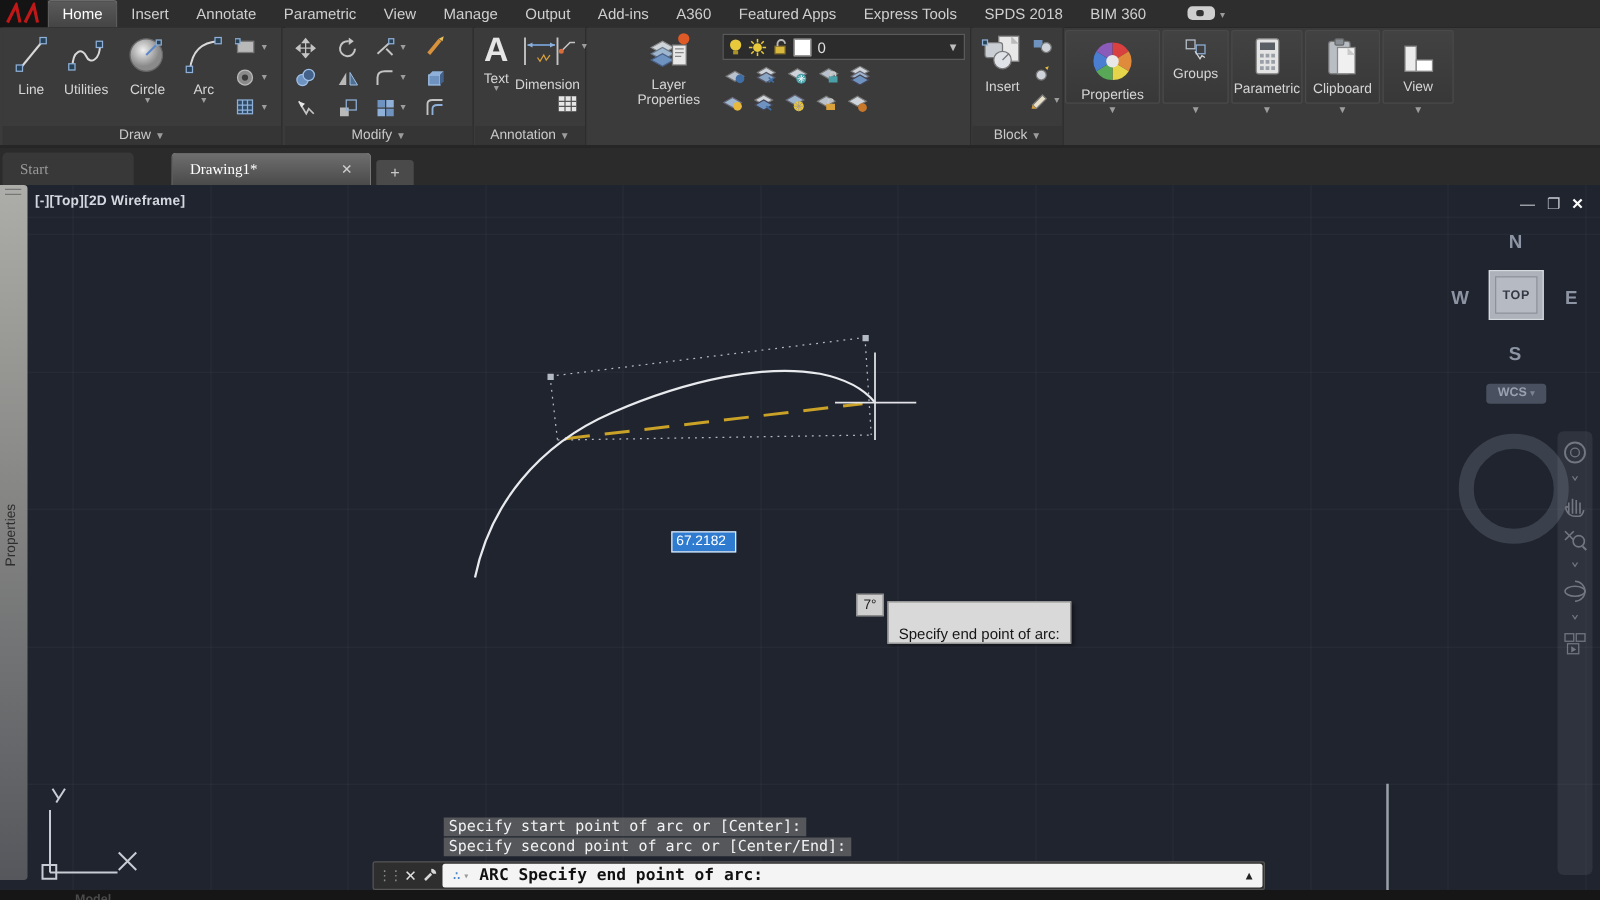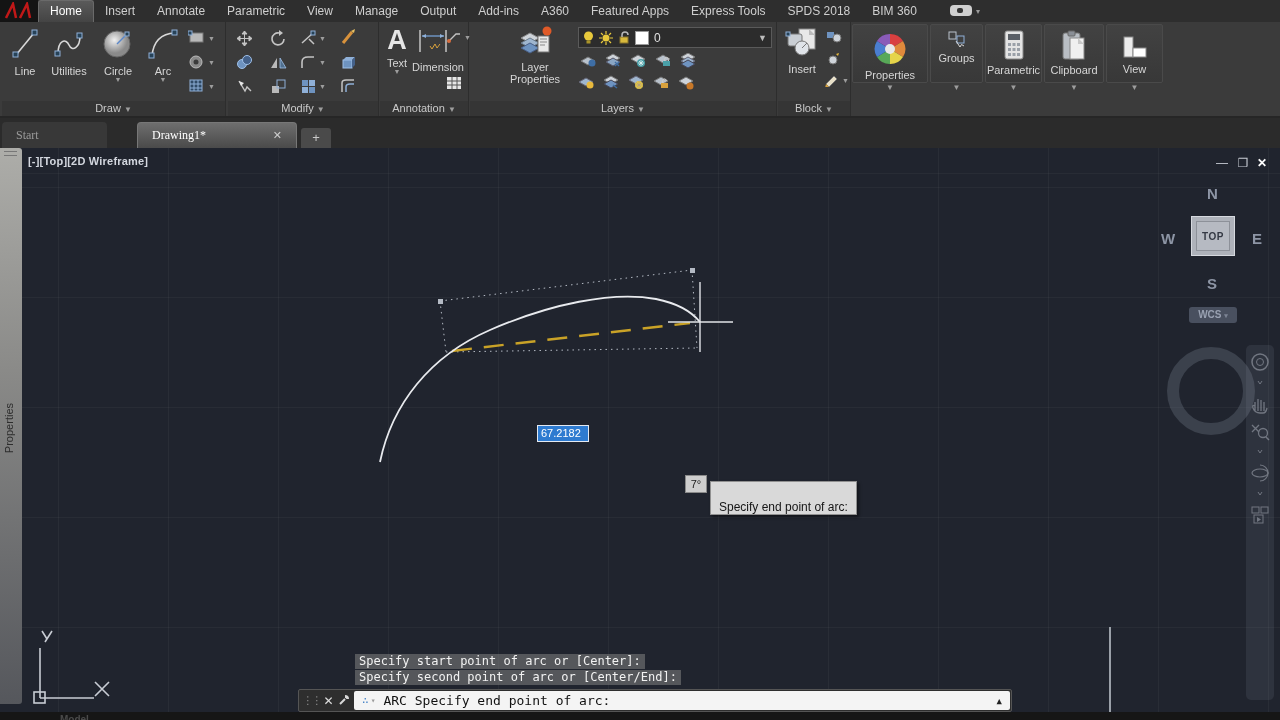--- a/index.html
+++ b/index.html
@@ -371,7 +371,6 @@
           <circle cx="12" cy="11" r="3.5" fill="#c87828"></circle>
         </svg>
     </div>
-    <div class="panel-label"><span>Layers</span> <span class="caret">▼</span></div>
   </div>
 
   <div class="panel" style="left:778px;width:73px;">

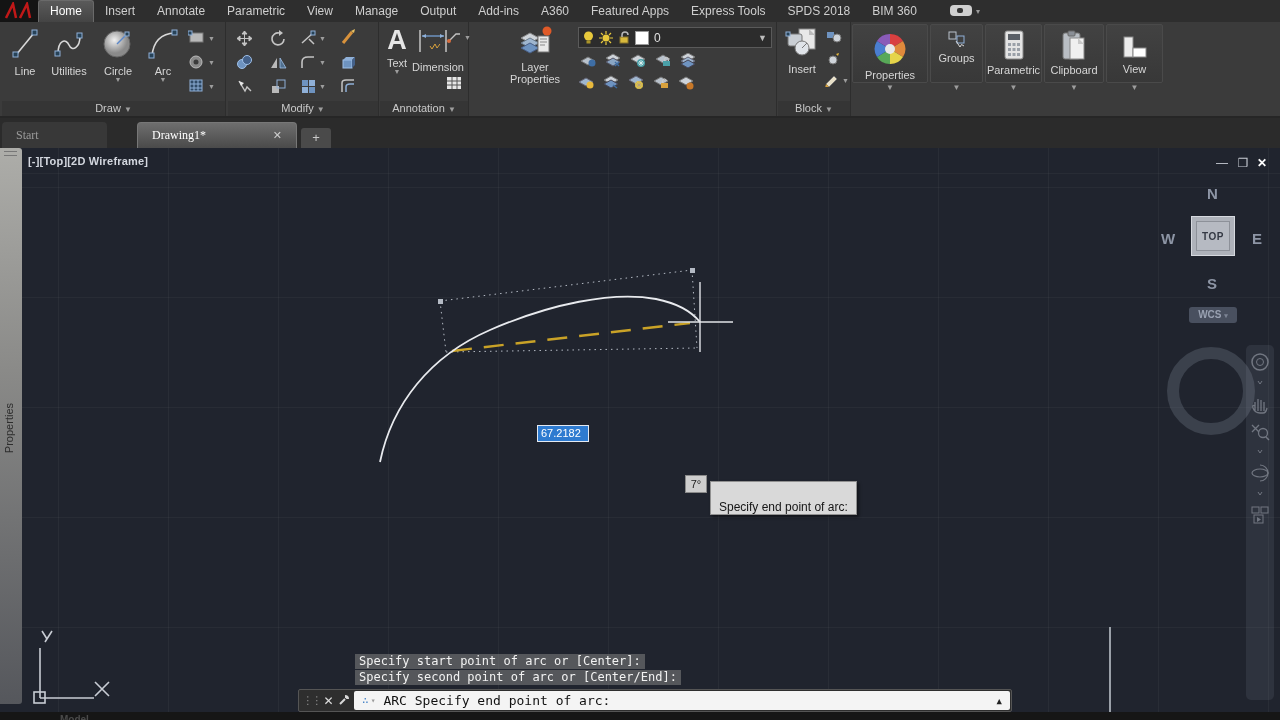--- a/index.html
+++ b/index.html
@@ -78,7 +78,7 @@
   #cmd-field { flex:1; background:#f4f4f4; border-radius:2px; margin:1px; display:flex; align-items:center; font-family:"DejaVu Sans Mono",monospace; font-size:13px; color:#111; }
   #cmd-badge { color:#4a86c8; font-size:11px; margin:0 2px 0 8px; }
   #cmd-badge-caret { color:#9a9a9a; font-size:8px; margin-right:8px; }
-  #cmd-text { font-weight:normal; }
+  #cmd-text { font-weight:bold; }
   #cmd-up { margin-left:auto; margin-right:8px; color:#222; font-size:9px; }
 
   

